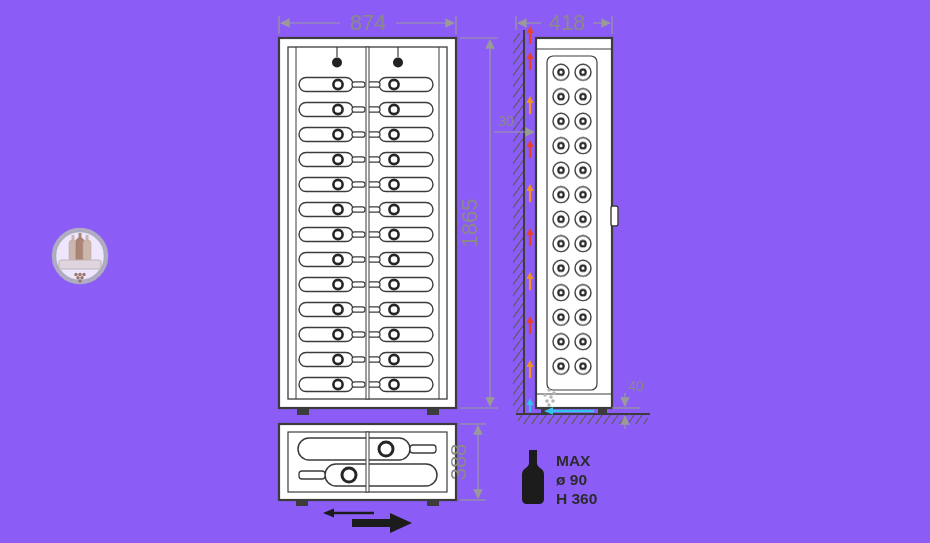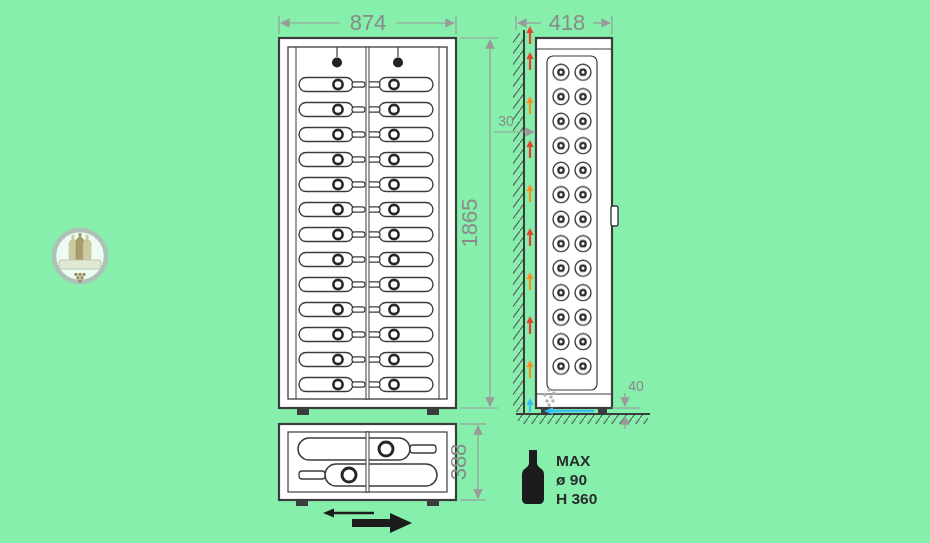--- a/index.html
+++ b/index.html
@@ -3,7 +3,7 @@
 <meta charset="utf-8">
 <style>
   html,body{margin:0;padding:0;background:#ffffff;}
-  .canvas{position:relative;width:930px;height:543px;background:#86efac;overflow:hidden;}
+  .canvas{position:relative;width:930px;height:543px;background:#8b5cf6;overflow:hidden;}
   svg{display:block;}
   text{font-family:"Liberation Sans", sans-serif;}
   .dim{fill:#8a8a8a;font-size:22px;}

